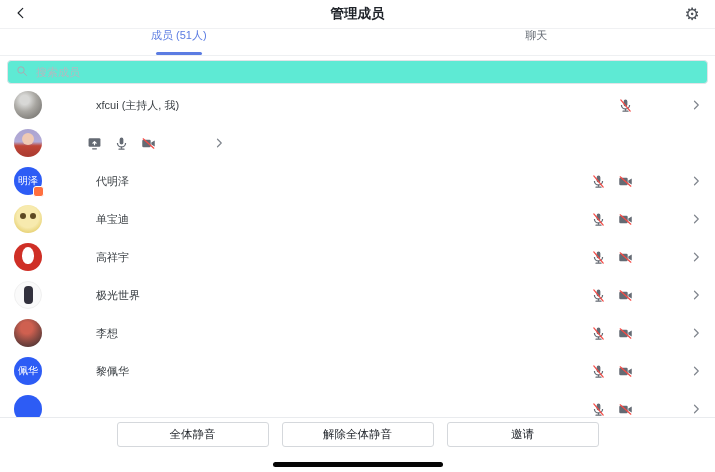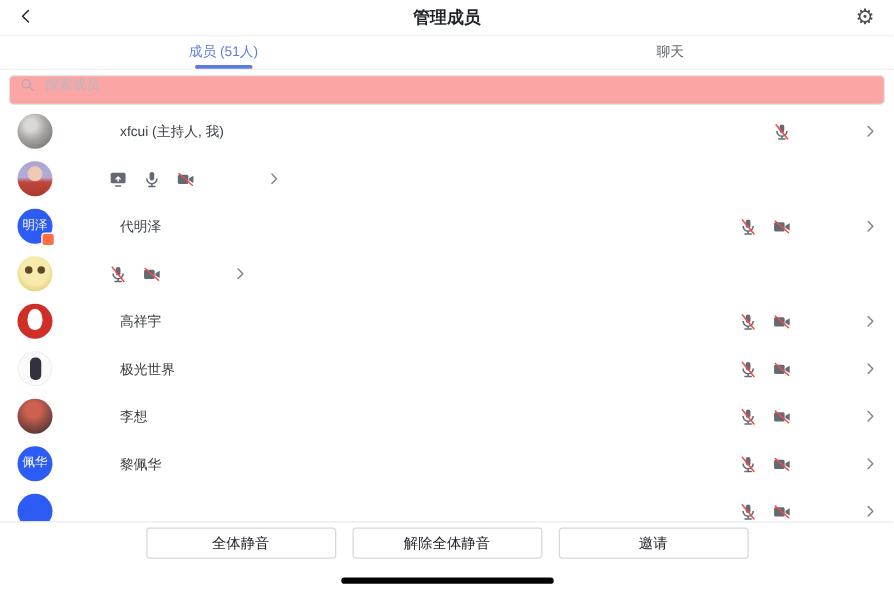--- a/index.html
+++ b/index.html
@@ -17,7 +17,7 @@
 
   
   .tabs{position:absolute;top:28px;left:0;right:0;height:27px;display:flex;border-bottom:1px solid #eef0f2;}
-  .tab{flex:1;display:flex;align-items:center;justify-content:center;position:relative;font-size:11px;color:#646a73;cursor:pointer;}
+  .tab{flex:1;display:flex;align-items:flex-start;justify-content:center;position:relative;font-size:11px;color:#646a73;cursor:pointer;}
   .tab.active{color:#5b7ce2;}
   .tab.active .underline{position:absolute;bottom:0;left:50%;transform:translateX(-50%);width:46px;height:3px;border-radius:2px;background:#5b7ce2;}
 

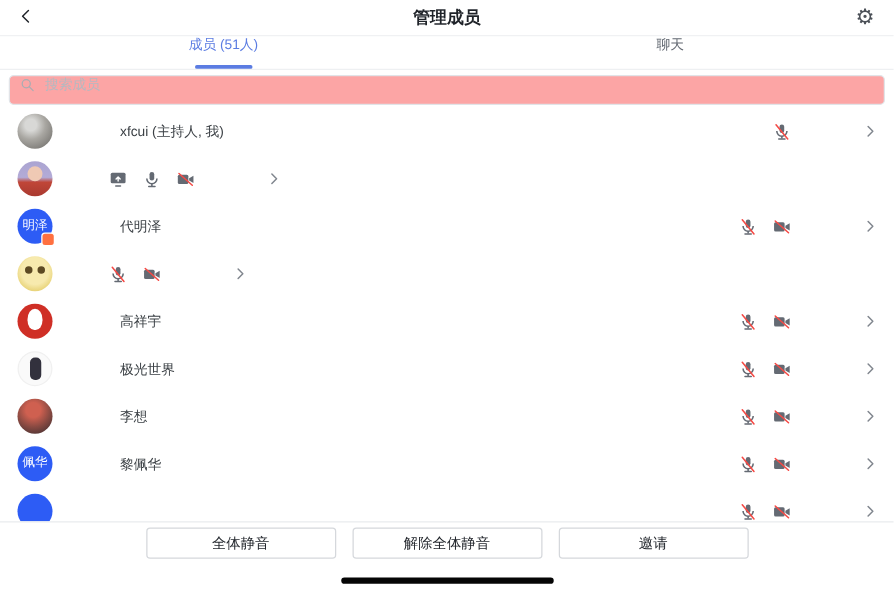--- a/index.html
+++ b/index.html
@@ -23,7 +23,7 @@
 
   
   .search-wrap{position:absolute;top:60px;left:7px;right:7px;height:24px;border:1px solid #e1e4e8;border-radius:4px;
-               display:flex;align-items:flex-start;padding:0 8px;box-sizing:border-box;background:#fca5a5;}
+               display:flex;align-items:center;padding:0 8px;box-sizing:border-box;background:#5eead4;}
   .search-wrap input{border:none;outline:none;flex:1;font-size:11px;color:#1f2329;margin-left:6px;background:transparent;
                      font-family:inherit;}
   .search-wrap input::placeholder{color:#b4b9c0;}

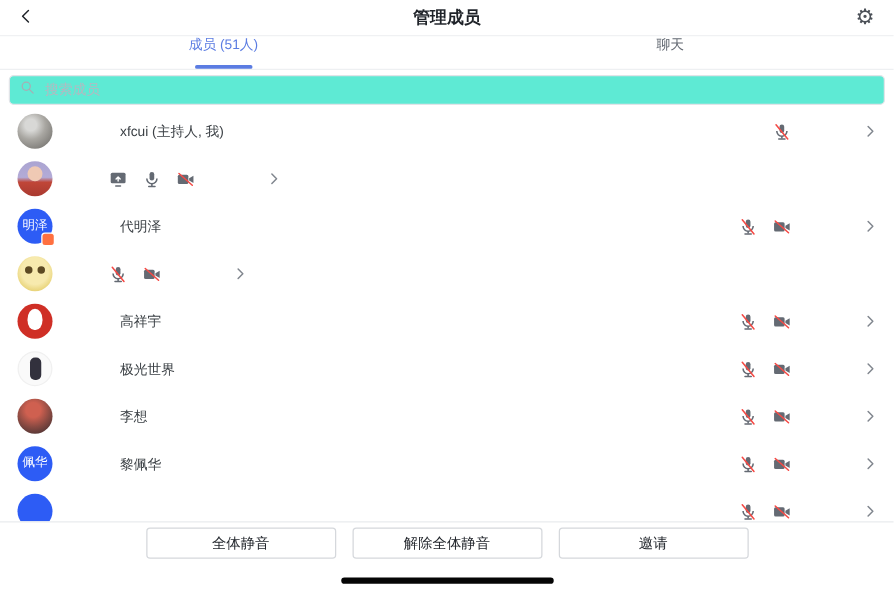--- a/index.html
+++ b/index.html
@@ -184,6 +184,7 @@
       </div>
       <div class="row">
         <div class="avatar av-yellow av-clip"></div>
+        <div class="member-name">单宝迪</div>
         <div class="status-icons">
           <span class="sicon">
             <svg viewBox="0 0 24 24">

